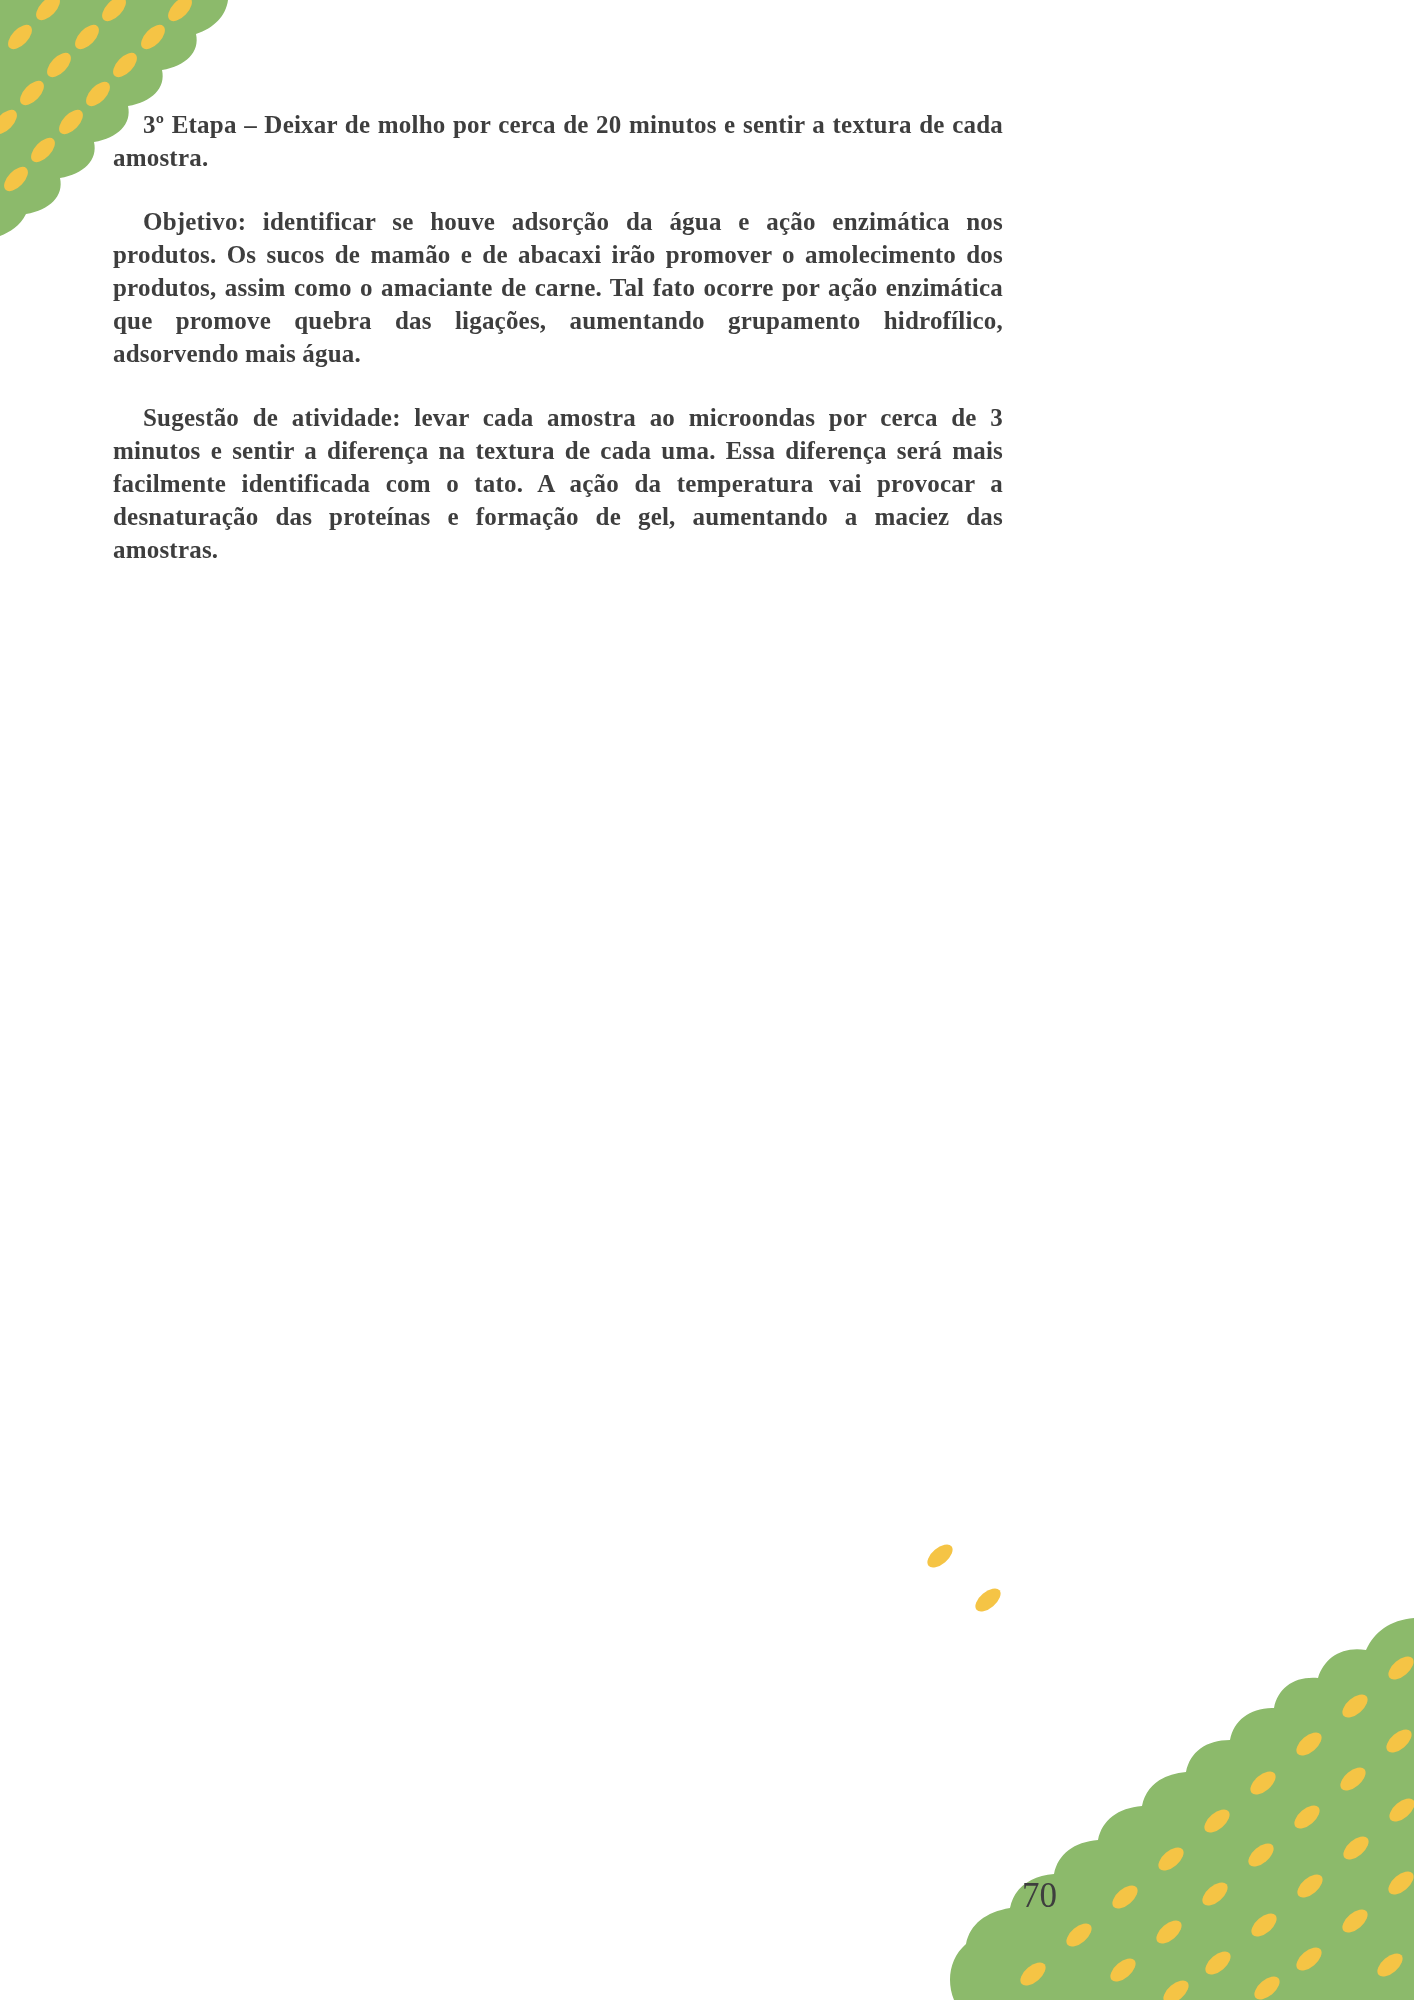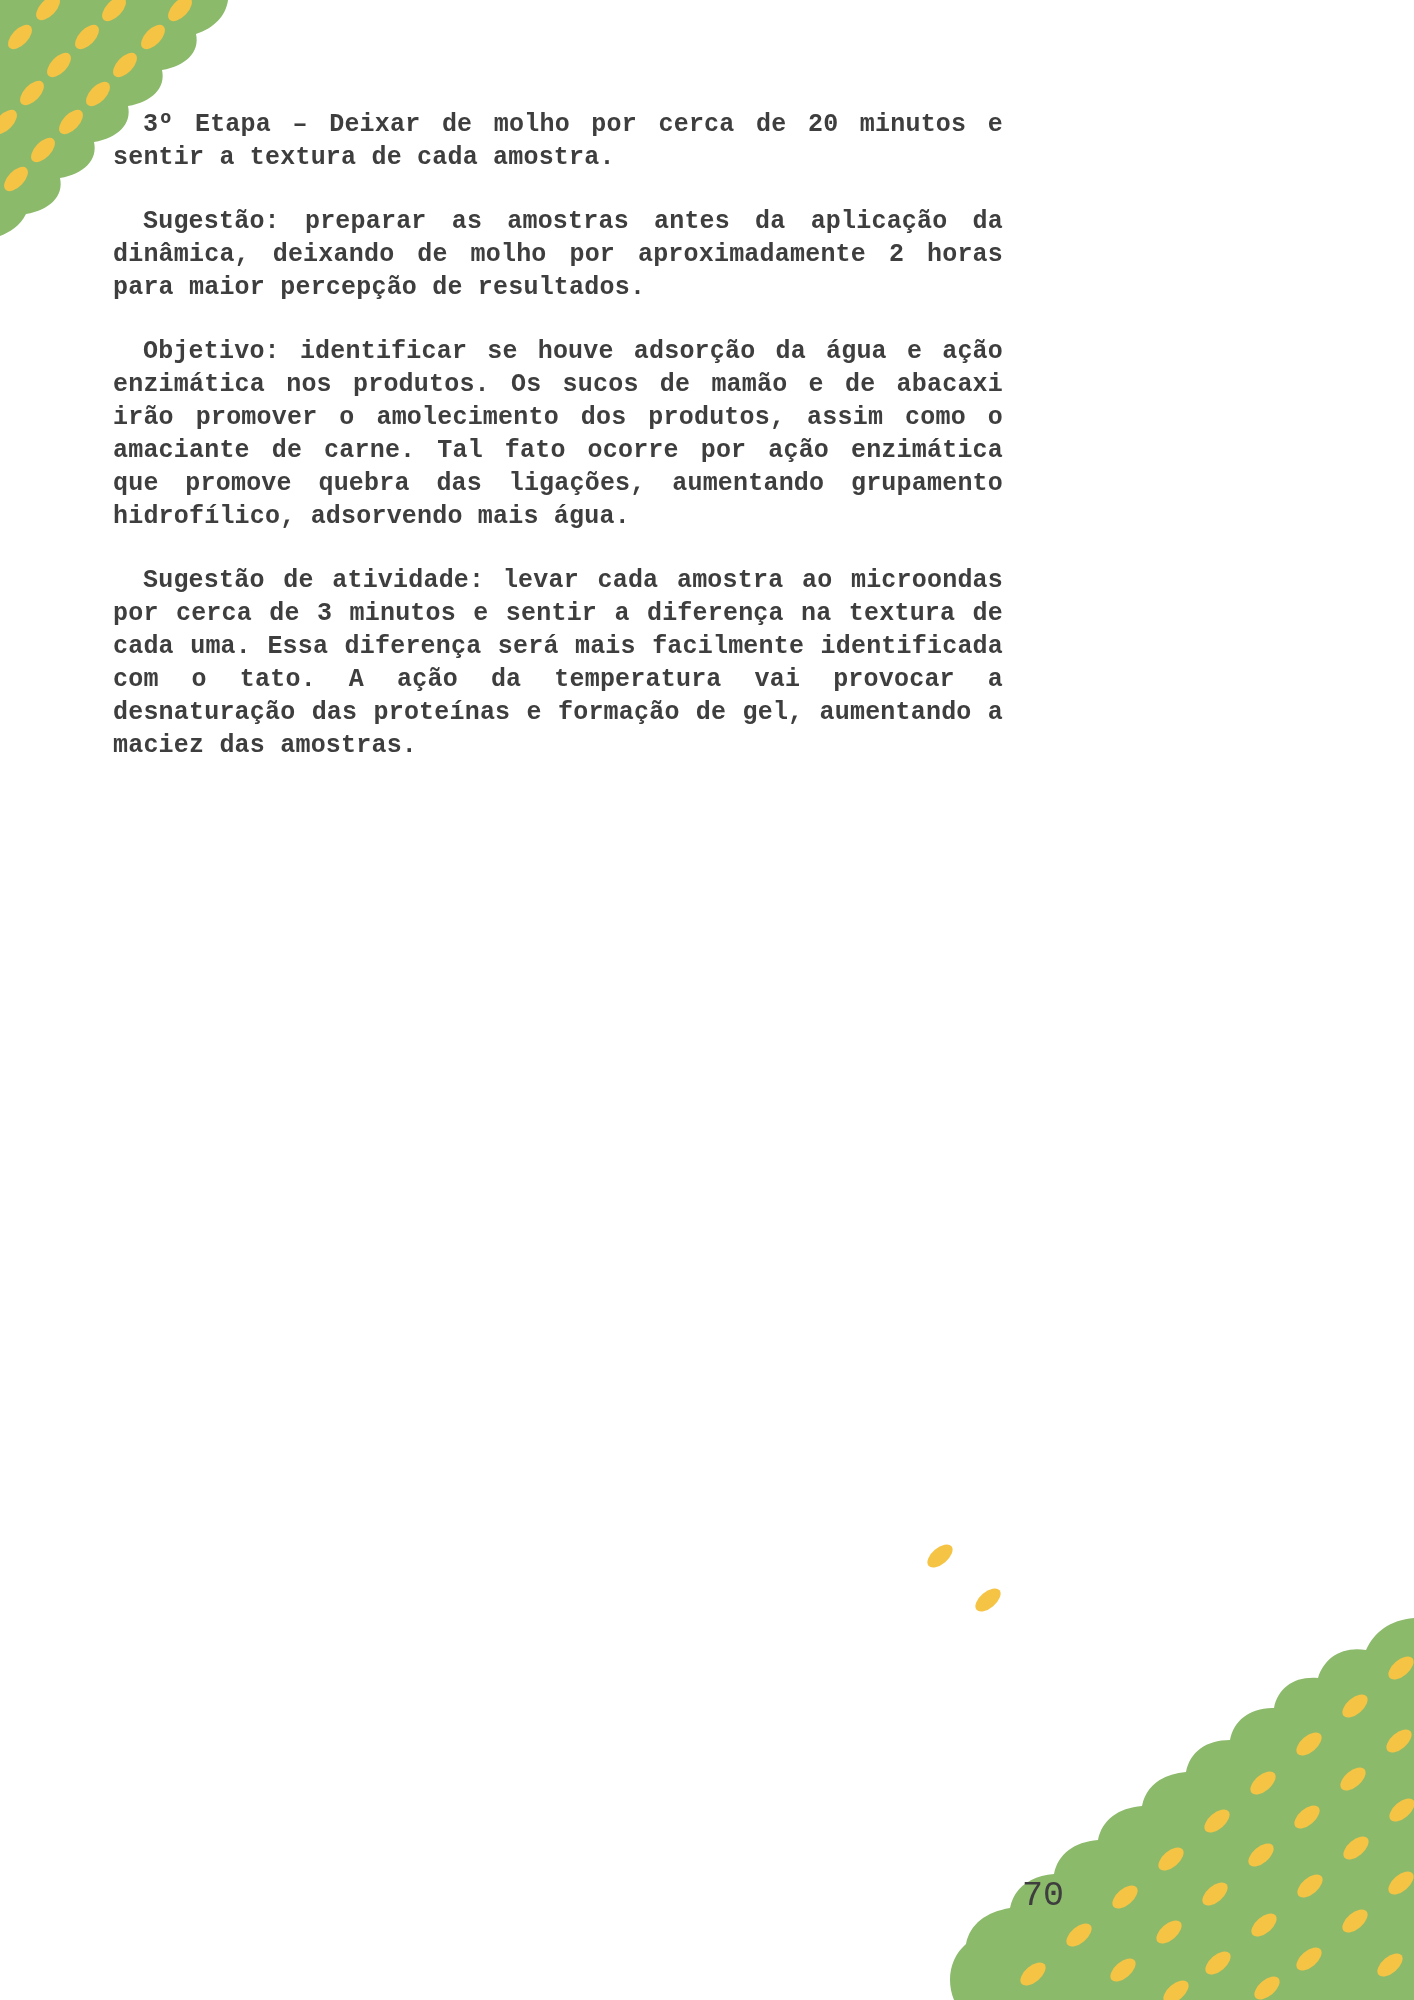--- a/index.html
+++ b/index.html
@@ -9,7 +9,7 @@
     height: 2000px;
     background: #ffffff;
     overflow: hidden;
-    font-family: Liberation Mono, monospace;
+    font-family: Liberation Serif, serif;
   }
   .blob-tl { position: absolute; top: 0; left: 0; display: block; }
   .blob-br { position: absolute; right: 0; bottom: 0; display: block; }

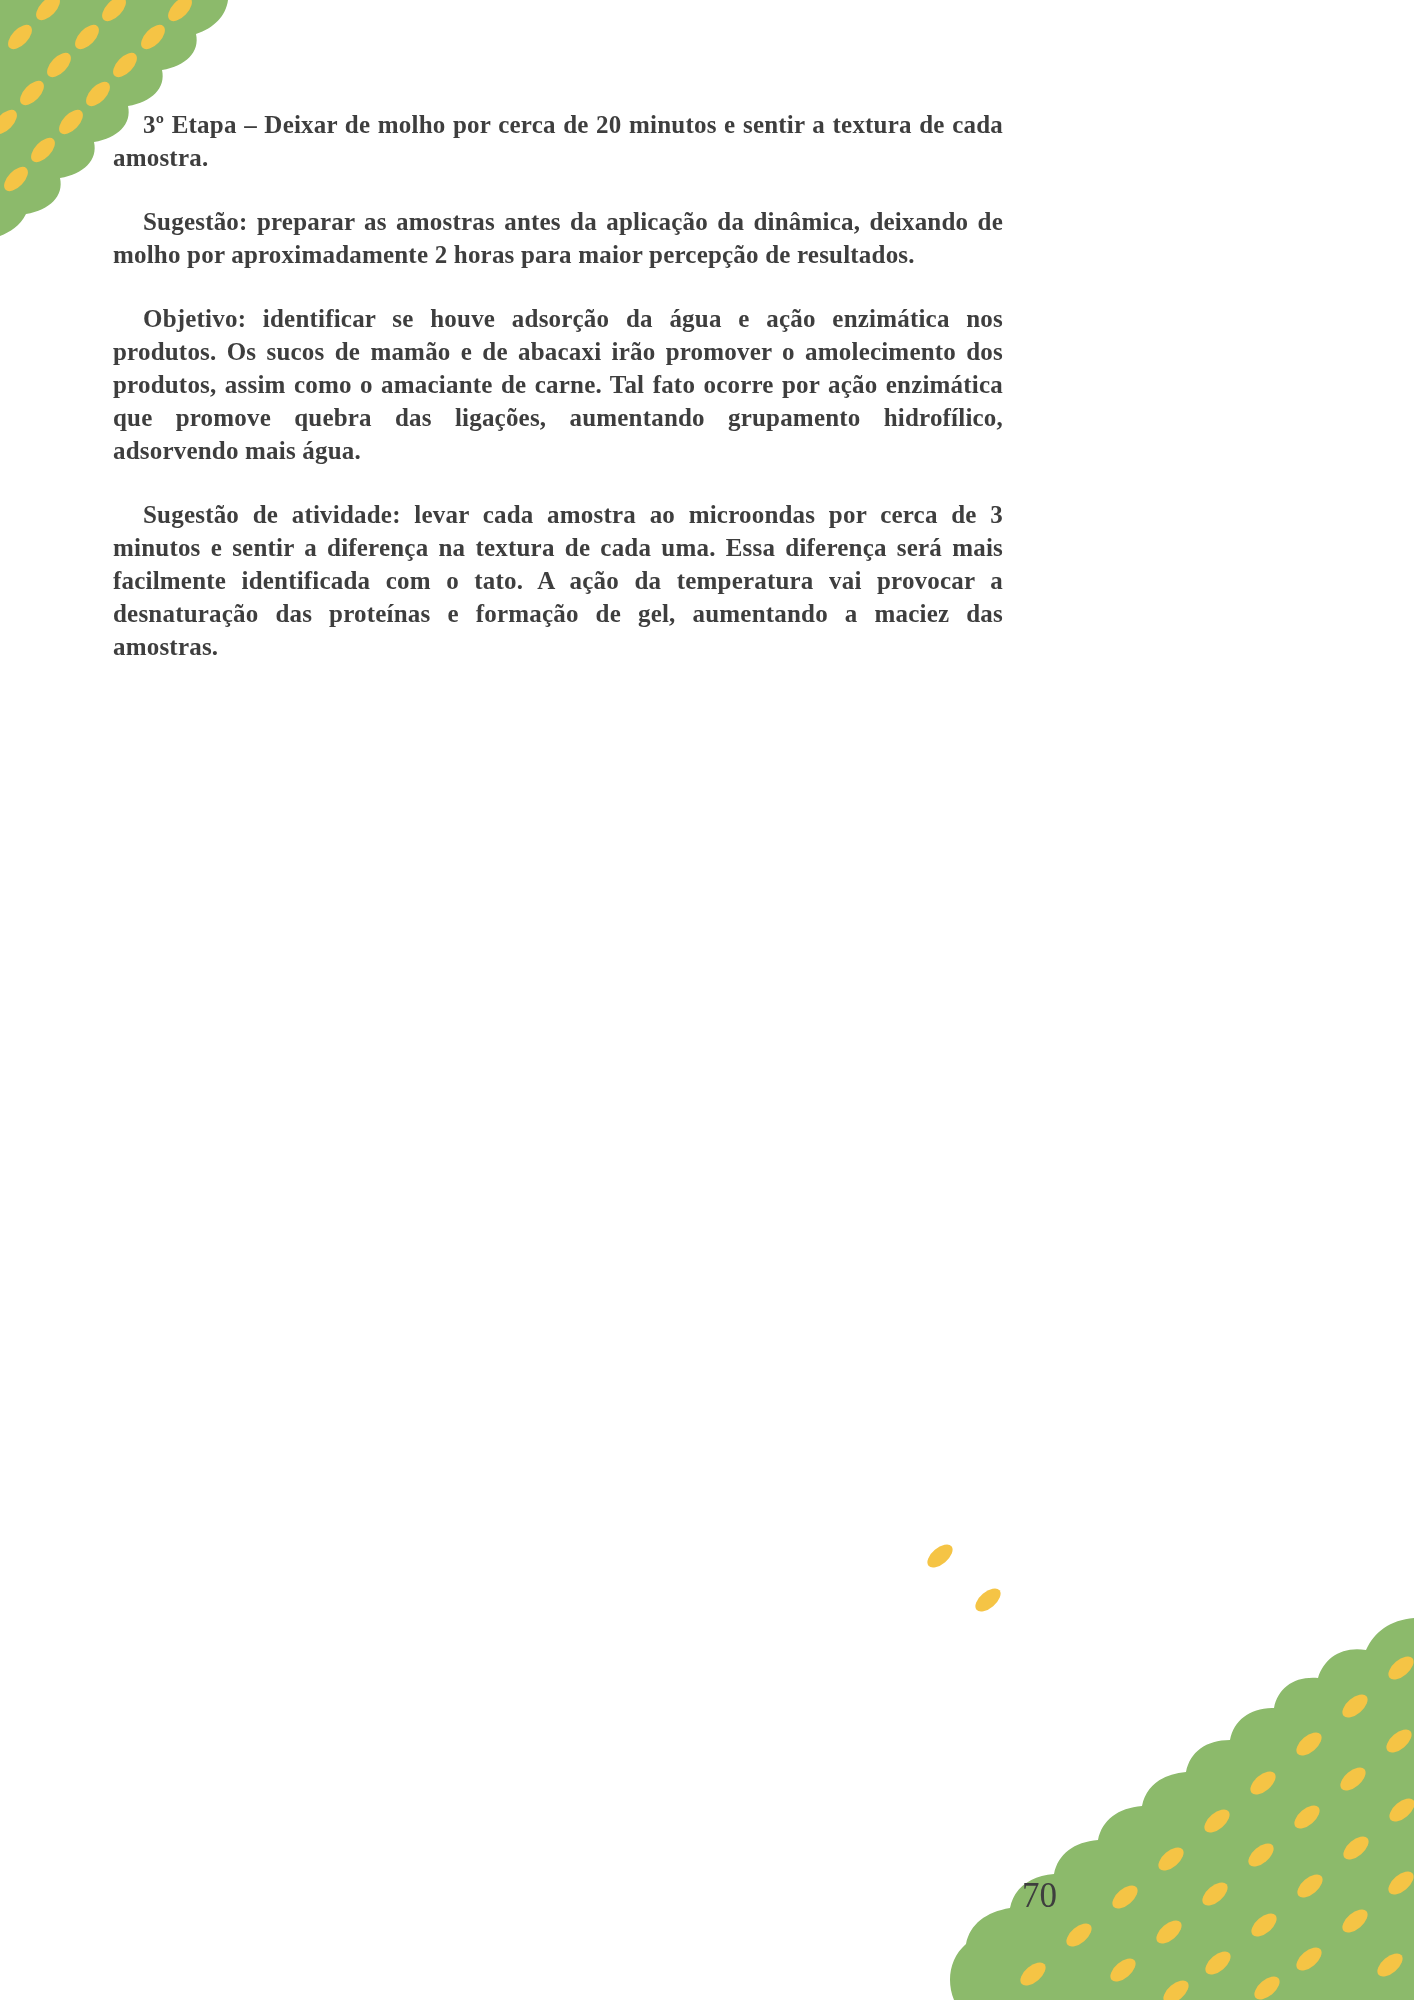--- a/index.html
+++ b/index.html
@@ -126,7 +126,6 @@
 
   <main class="content">
     <p>3º Etapa – Deixar de molho por cerca de 20 minutos e sentir a textura de cada amostra.</p>
-    <p>Sugestão: preparar as amostras antes da aplicação da dinâmica, deixando de molho por aproximadamente 2 horas para maior percepção de resultados.</p>
     <p>Objetivo: identificar se houve adsorção da água e ação enzimática nos produtos. Os sucos de mamão e de abacaxi irão promover o amolecimento dos produtos, assim como o amaciante de carne. Tal fato ocorre por ação enzimática que promove quebra das ligações, aumentando grupamento hidrofílico, adsorvendo mais água.</p>
     <p>Sugestão de atividade: levar cada amostra ao microondas por cerca de 3 minutos e sentir a diferença na textura de cada uma. Essa diferença será mais facilmente identificada com o tato. A ação da temperatura vai provocar a desnaturação das proteínas e formação de gel, aumentando a maciez das amostras.</p>
   </main>

